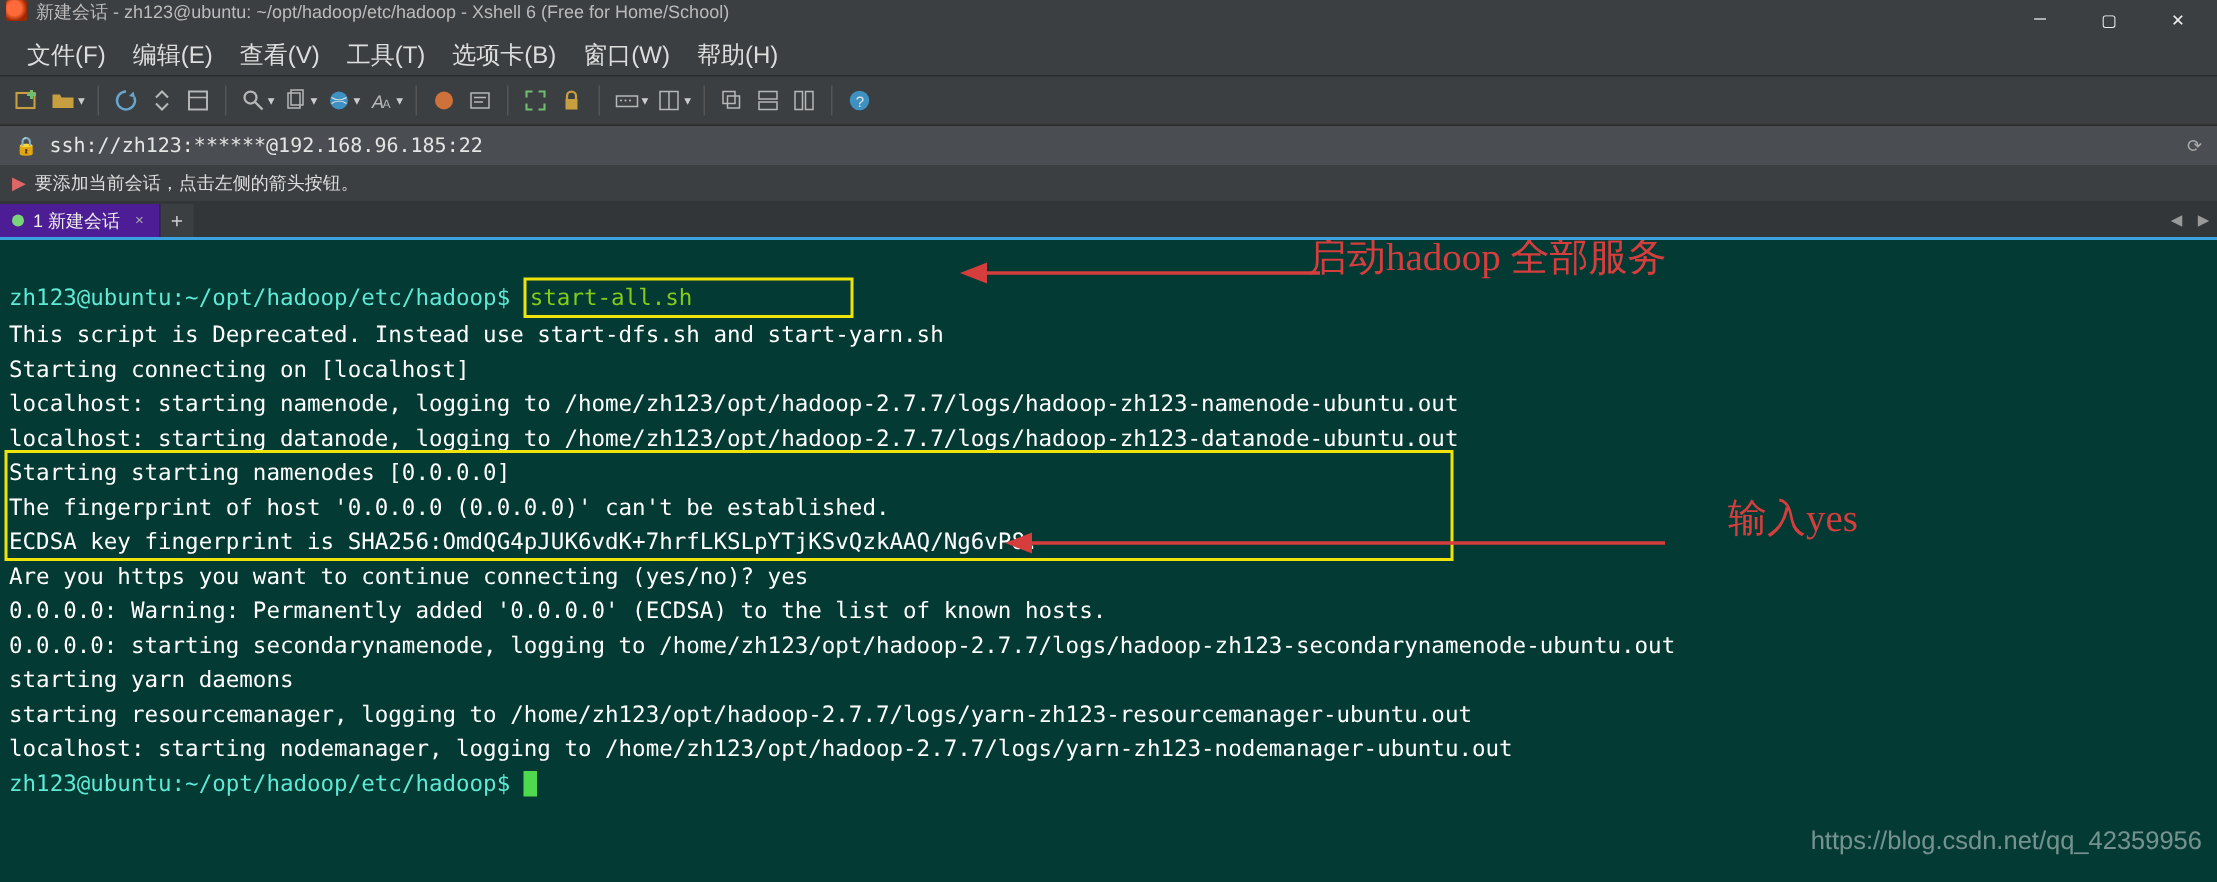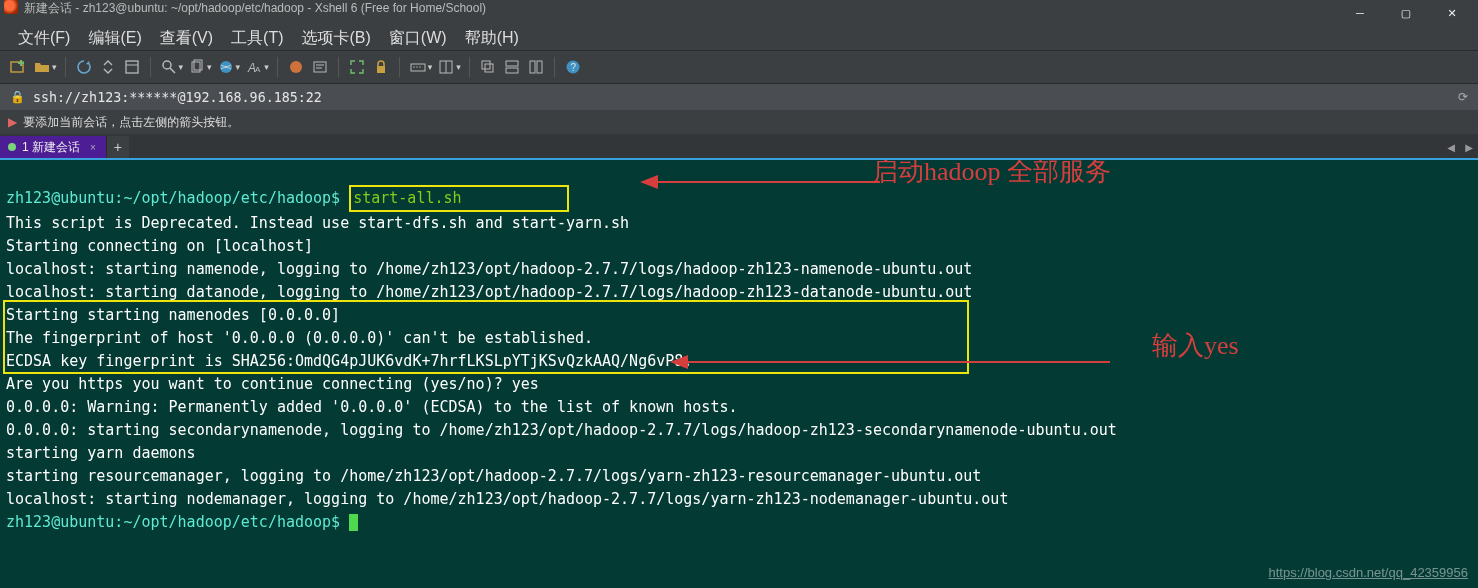--- a/index.html
+++ b/index.html
@@ -63,8 +63,8 @@
   .arrow-svg { position:absolute; }
   .cursor-block { display:inline-block; width:9px; height:17px; background:#4fd94f; vertical-align:text-bottom; }
   .watermark {
-    position:absolute; bottom:4px; right:10px; color:rgba(255,255,255,0.45);
-    font-size:13px; font-family:Arial,sans-serif;text-decoration:underline;
+    position:absolute; bottom:16px; right:10px; color:rgba(255,255,255,0.45);
+    font-size:17px; font-family:Arial,sans-serif;
   }
 </style>
 </head>

